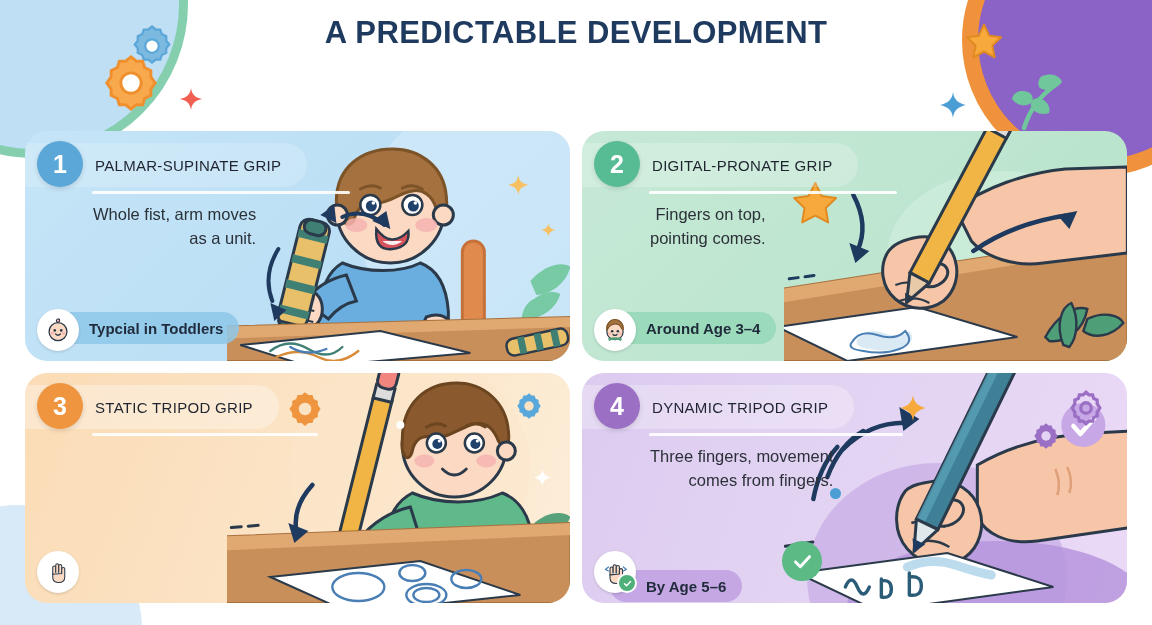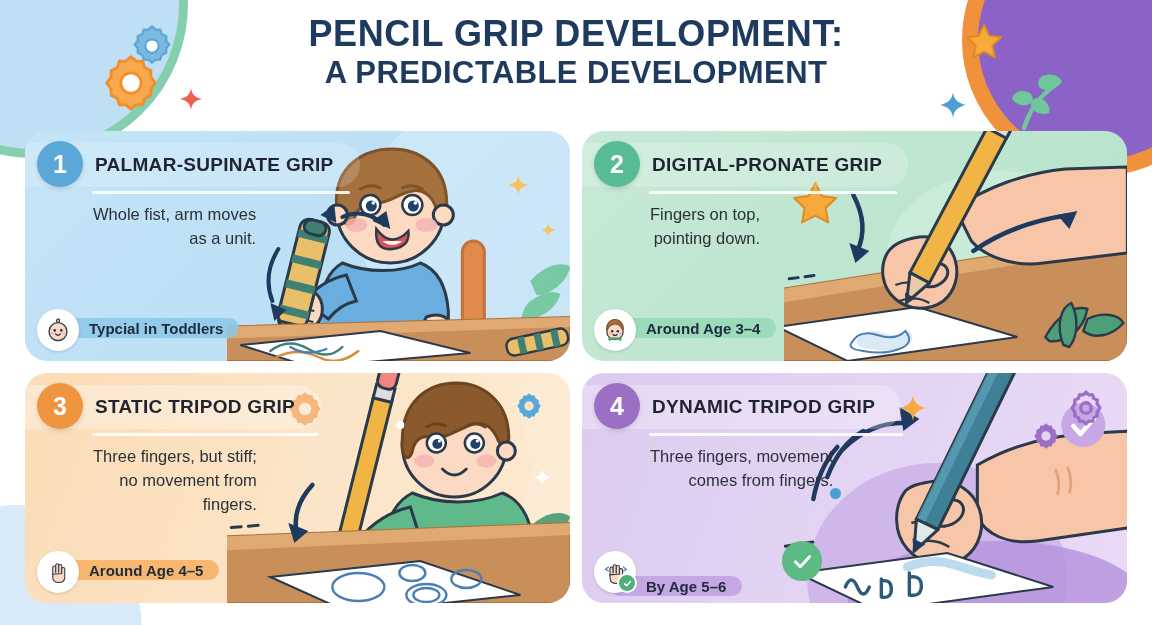--- a/index.html
+++ b/index.html
@@ -220,7 +220,6 @@
   </div>
 
   <div class="header">
-    <div class="title-line1">PENCIL GRIP DEVELOPMENT:</div>
     <div class="title-line2">A PREDICTABLE DEVELOPMENT</div>
   </div>
 

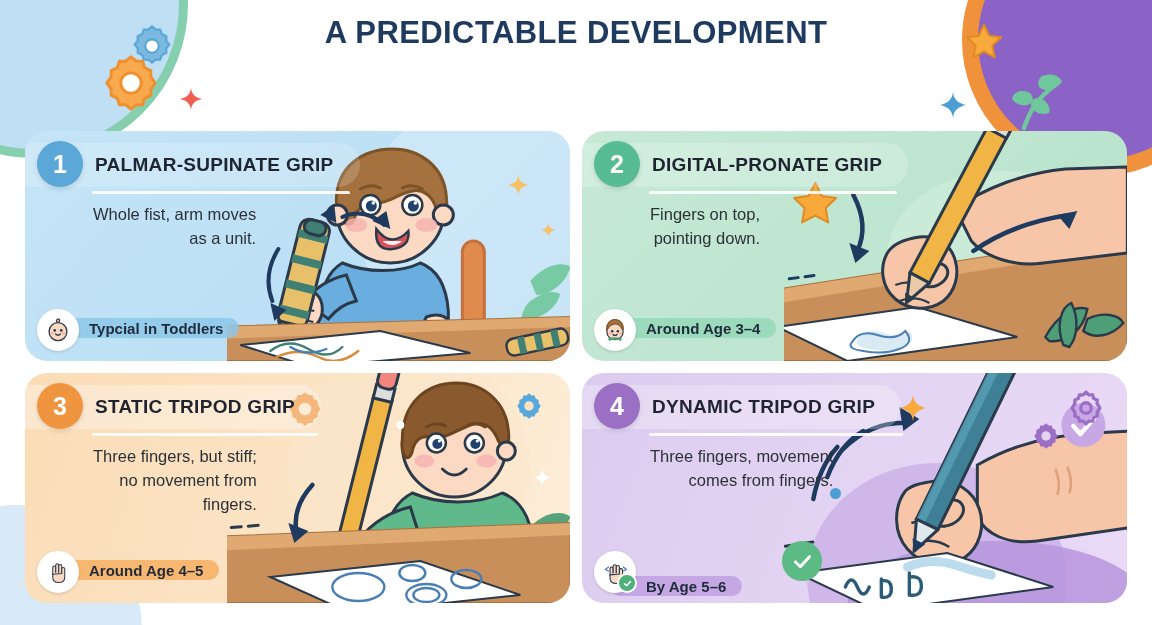--- a/index.html
+++ b/index.html
@@ -109,7 +109,7 @@
   .c3 .head-pill{background:rgba(255,255,255,.32);}
   .c4 .head-pill{background:rgba(255,255,255,.28);}
   .card-title{
-    font-size:19px;font-weight:700;color:#1f2430;letter-spacing:.3px;
+    font-size:15px;font-weight:400;color:#1f2430;letter-spacing:.3px;
     white-space:nowrap;
   }
 

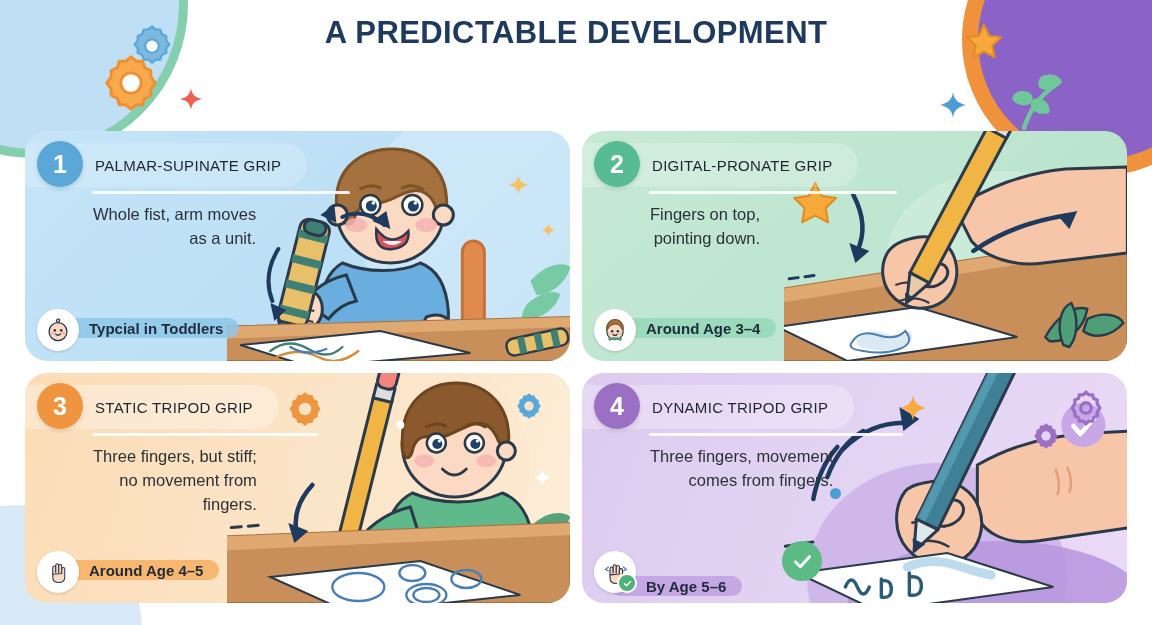--- a/index.html
+++ b/index.html
@@ -398,7 +398,7 @@
         <div class="num n2">2</div>
       </div>
       <div class="desc">Fingers on top,
-pointing down.</div>
+pointing comes.</div>
 
       <div class="agewrap">
         <div class="age-pill">

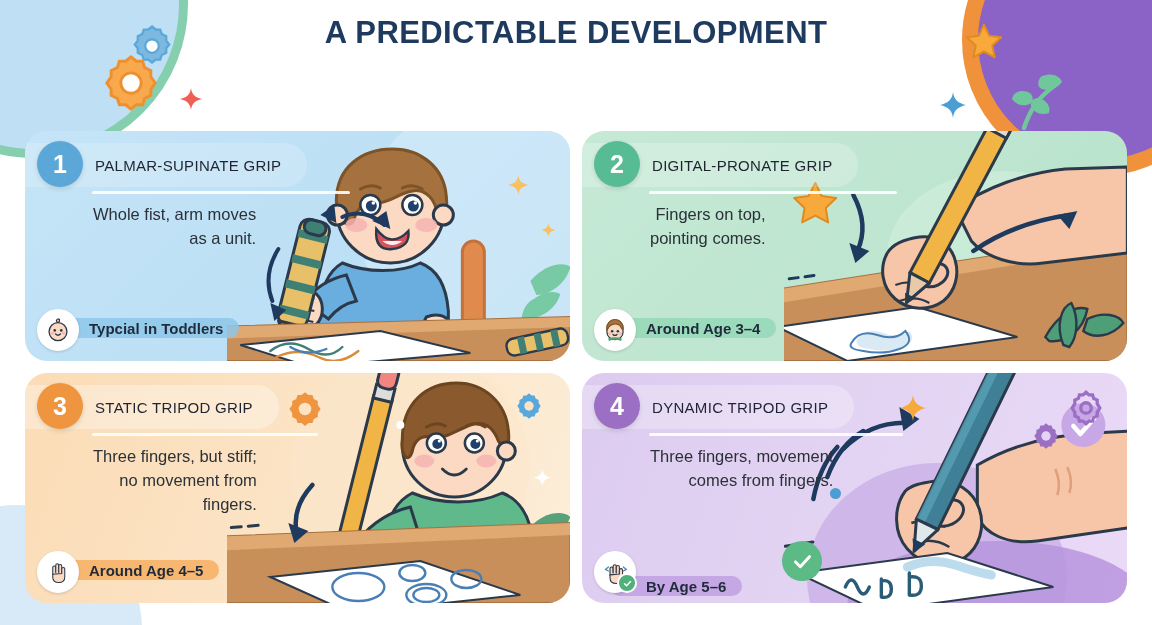--- a/index.html
+++ b/index.html
@@ -134,7 +134,7 @@
     display:flex;align-items:center;height:38px;
   }
   .age-pill{
-    height:20px;border-radius:16px;display:flex;align-items:center;
+    height:32px;border-radius:16px;display:flex;align-items:center;
     padding:0 16px 0 36px;margin-left:16px;
   }
   .c1 .age-pill{background:rgba(141,199,233,.85);}

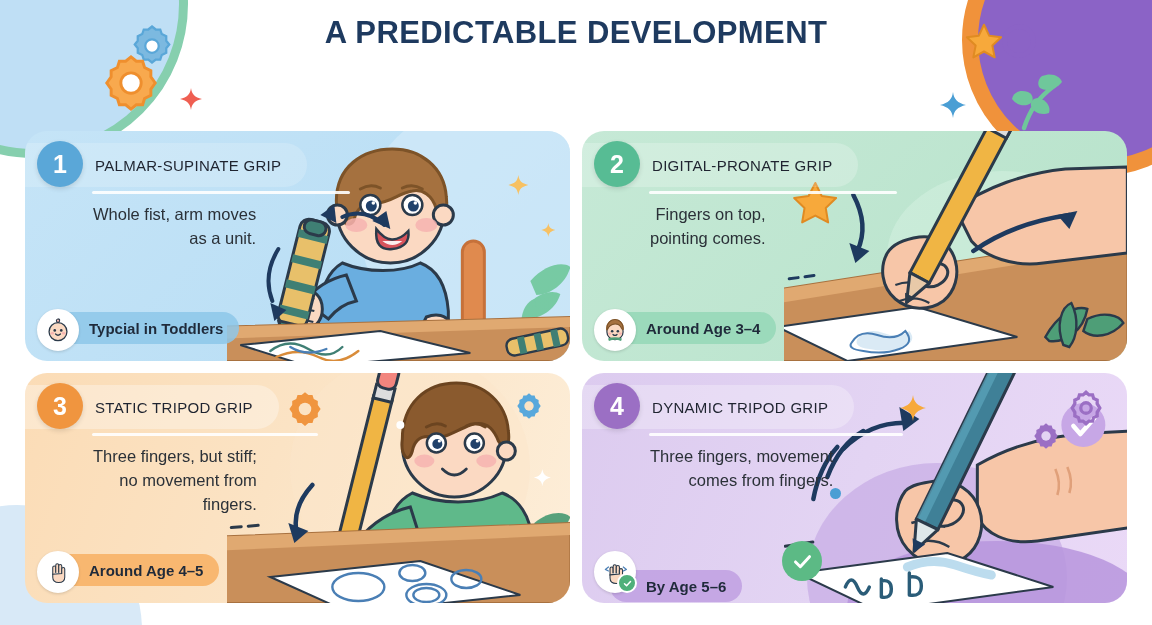--- a/index.html
+++ b/index.html
@@ -508,9 +508,6 @@
       <div class="numwrap">
         <div class="num n3">3</div>
       </div>
-      <div class="desc">Three fingers, but stiff;
-no movement from
-fingers.</div>
 
       <div class="agewrap">
         <div class="age-pill">

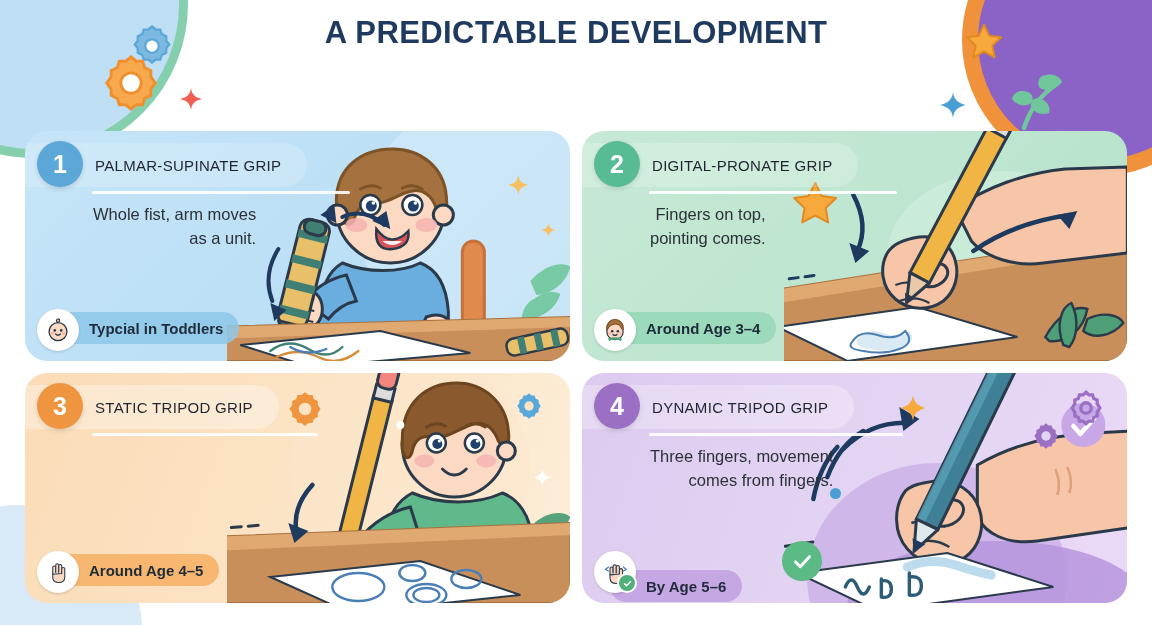--- a/index.html
+++ b/index.html
@@ -510,9 +510,6 @@
       </div>
 
       <div class="agewrap">
-        <div class="age-pill">
-          <span class="age-text">Around Age 4–5</span>
-        </div>
         <div class="avatar">
           <svg width="24" height="24" viewBox="0 0 32 32">
             <path d="M9 20V10a2 2 0 0 1 4 0v7" fill="#fbd9c2" stroke="#2b3a4a" stroke-width="1.4"></path>

